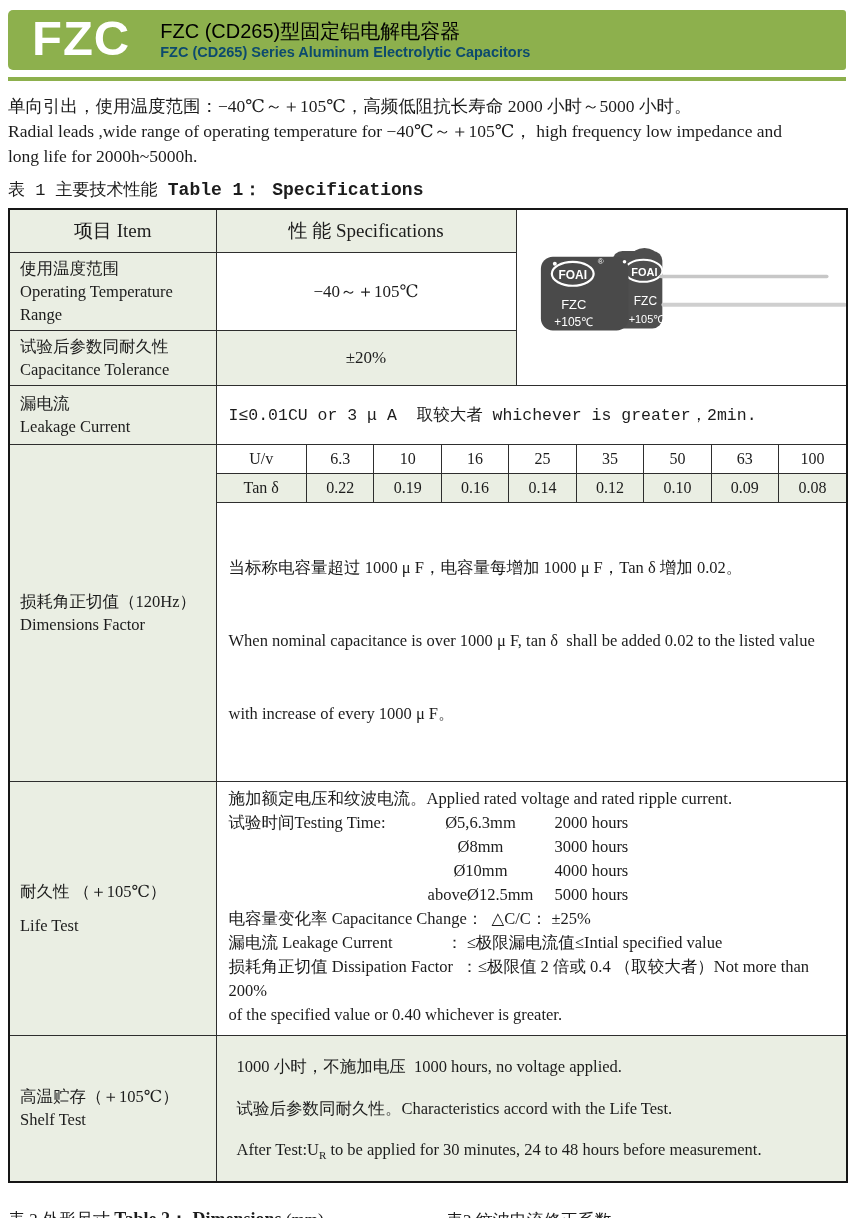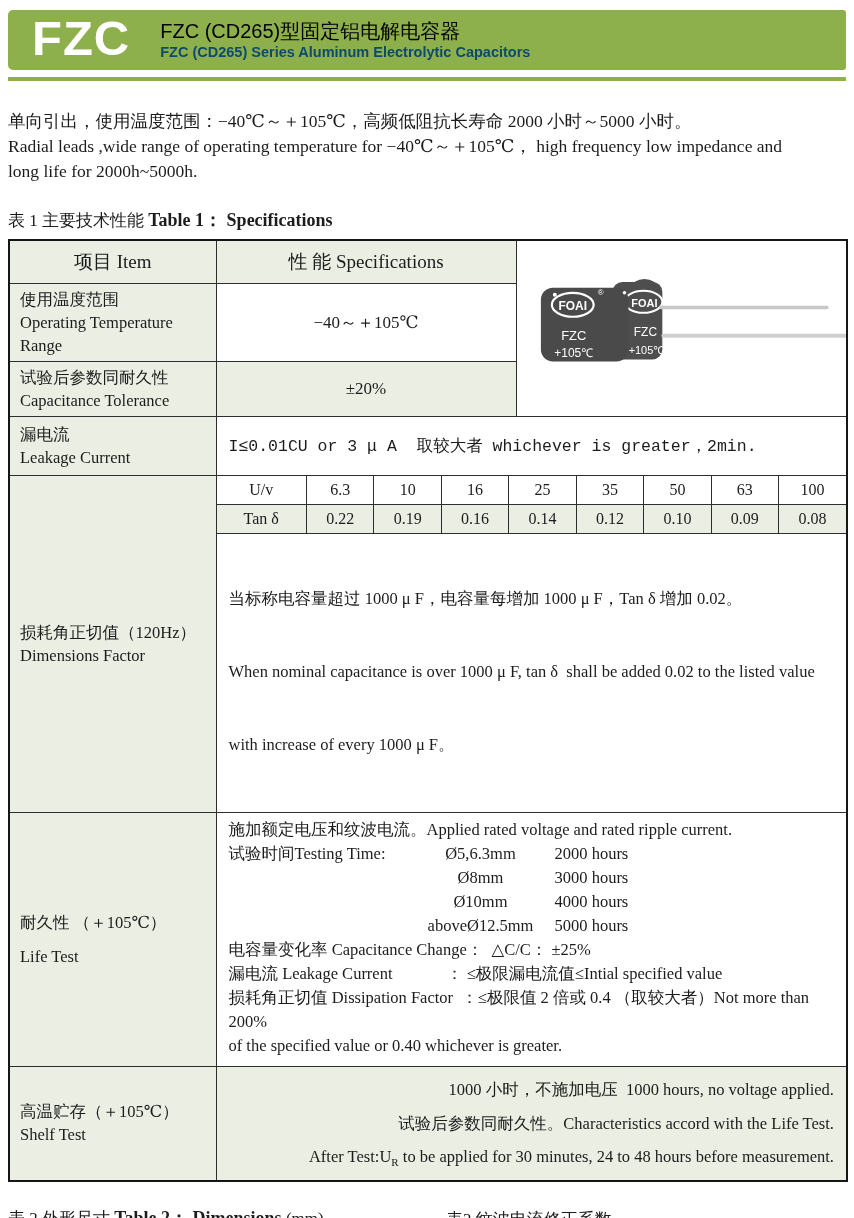--- a/index.html
+++ b/index.html
@@ -15,7 +15,7 @@
   .banner .t-en{font-family:"Liberation Sans",sans-serif;font-weight:bold;font-size:14.5px;color:#0c4a6e;margin-top:3px;}
   .rule{margin:7px 8px 0;height:4px;background:#8db04d;}
   
-  .intro{margin:28px 8px 0;font-size:17.5px;line-height:1.42;}
+  .intro{margin:13px 8px 0;font-size:17.5px;line-height:1.42;}
   .caption1{margin:24px 8px 7px;font-size:17px;}
   .cap-bold{font-weight:bold;font-size:18px;}
   

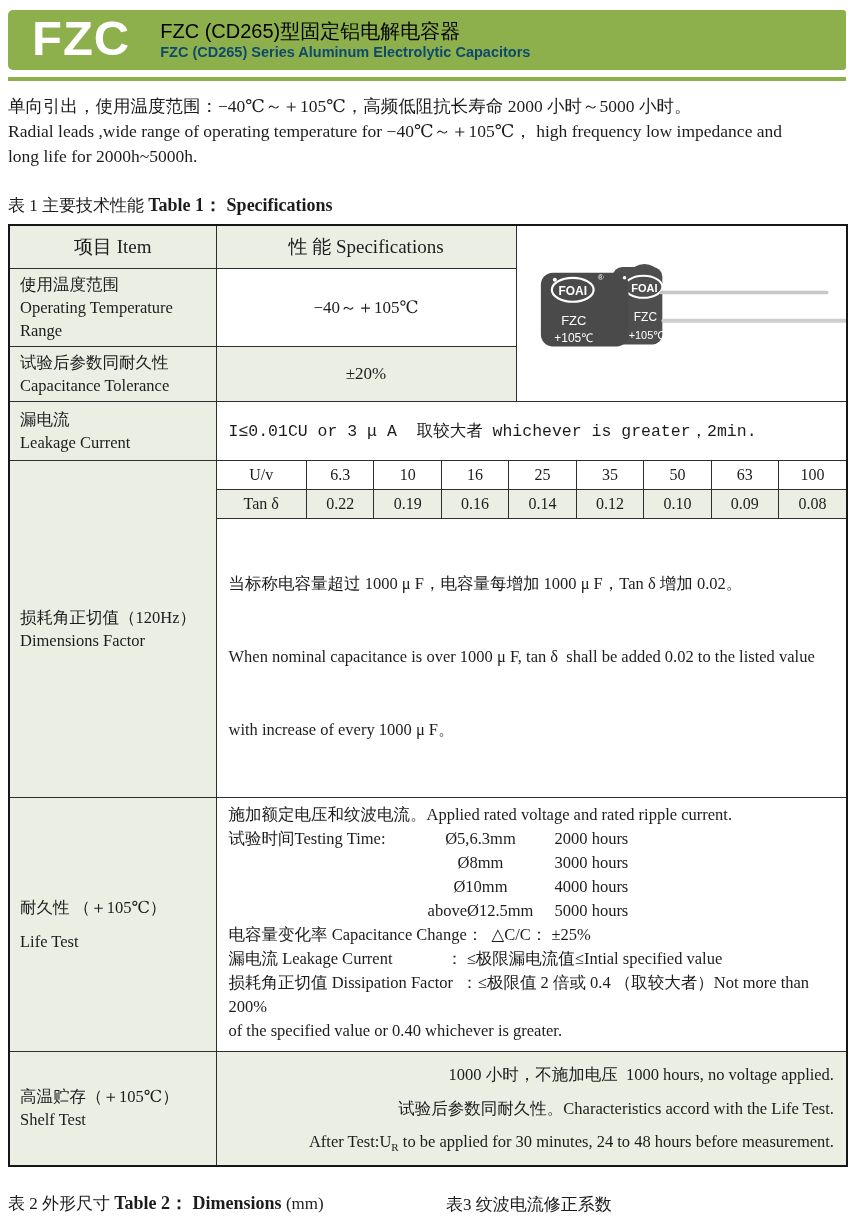--- a/index.html
+++ b/index.html
@@ -16,7 +16,7 @@
   .rule{margin:7px 8px 0;height:4px;background:#8db04d;}
   
   .intro{margin:13px 8px 0;font-size:17.5px;line-height:1.42;}
-  .caption1{margin:24px 8px 7px;font-size:17px;}
+  .caption1{margin:8px 8px 7px;font-size:17px;font-family:Liberation Mono, monospace;}
   .cap-bold{font-weight:bold;font-size:18px;}
   
   table.t1{margin:0 8px;border-collapse:collapse;width:838px;table-layout:fixed;

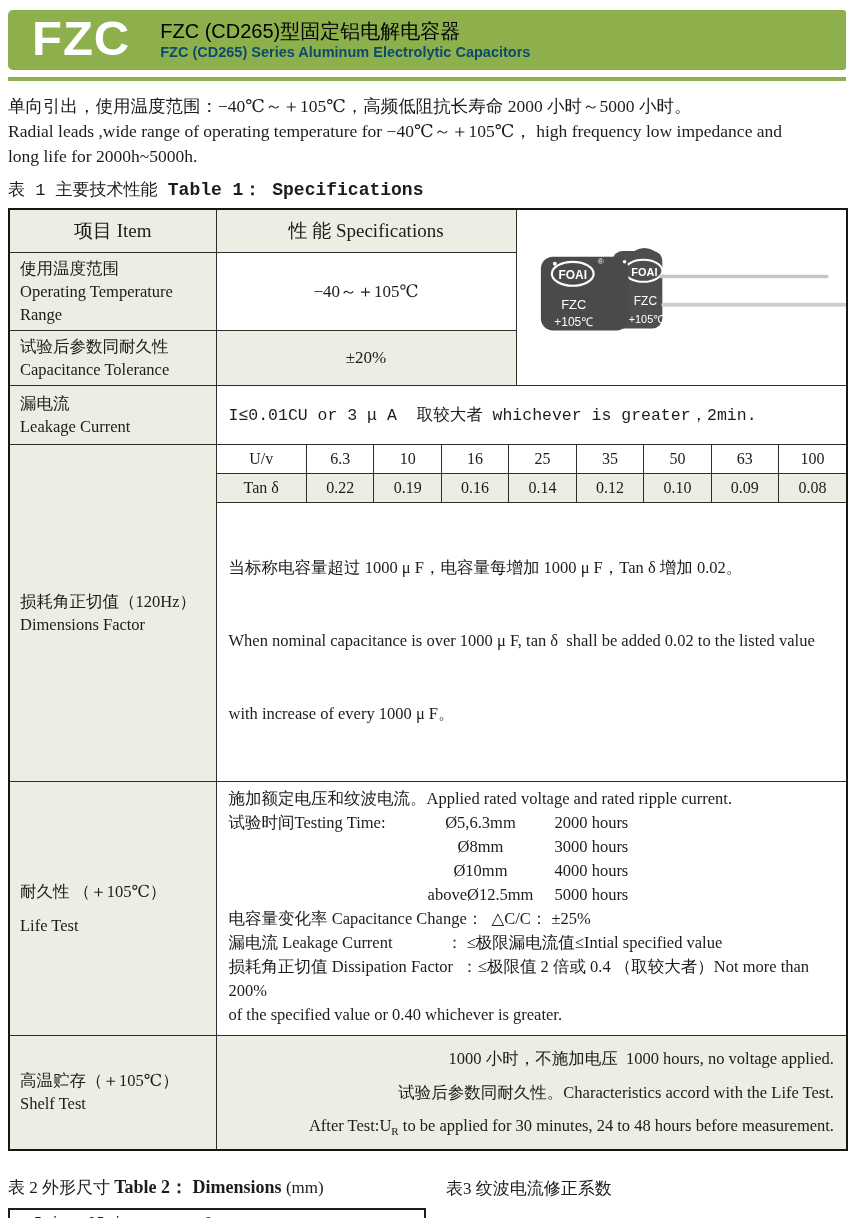--- a/index.html
+++ b/index.html
@@ -44,7 +44,7 @@
   .tt{display:grid;grid-template-columns:178px 148px auto;}
   .tt .size{text-align:center;}
   .shelfcell{background:#eaeee3;padding:6px 12px;font-size:16.5px;line-height:2.05;}
-  .shelfcell p{margin:0;white-space:pre-wrap;text-align:right;}
+  .shelfcell p{margin:8px;white-space:pre-wrap;}
   sub{font-size:11px;}
   
   .bottom{display:flex;margin:24px 8px 0;gap:20px;}

